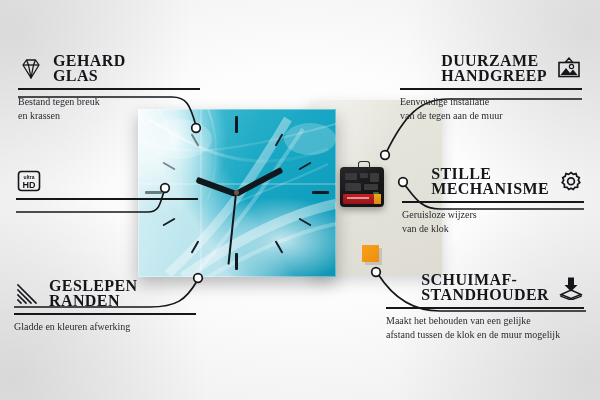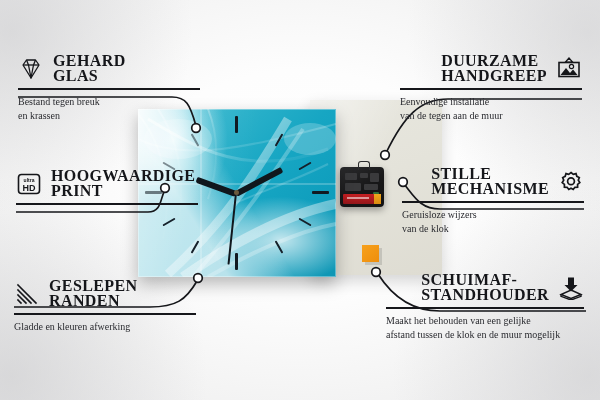--- a/index.html
+++ b/index.html
@@ -226,8 +226,6 @@
         <text x="13" y="10" font-family="Liberation Sans, sans-serif" font-size="5" font-weight="700" text-anchor="middle" fill="#15161a">ultra</text>
         <text x="13" y="18.5" font-family="Liberation Sans, sans-serif" font-size="9" font-weight="700" text-anchor="middle" fill="#15161a">HD</text>
       </svg>
-      <div class="co-title">HOOGWAARDIGE
-PRINT</div>
     </div>
     <div class="co-rule"></div>
   </div>

